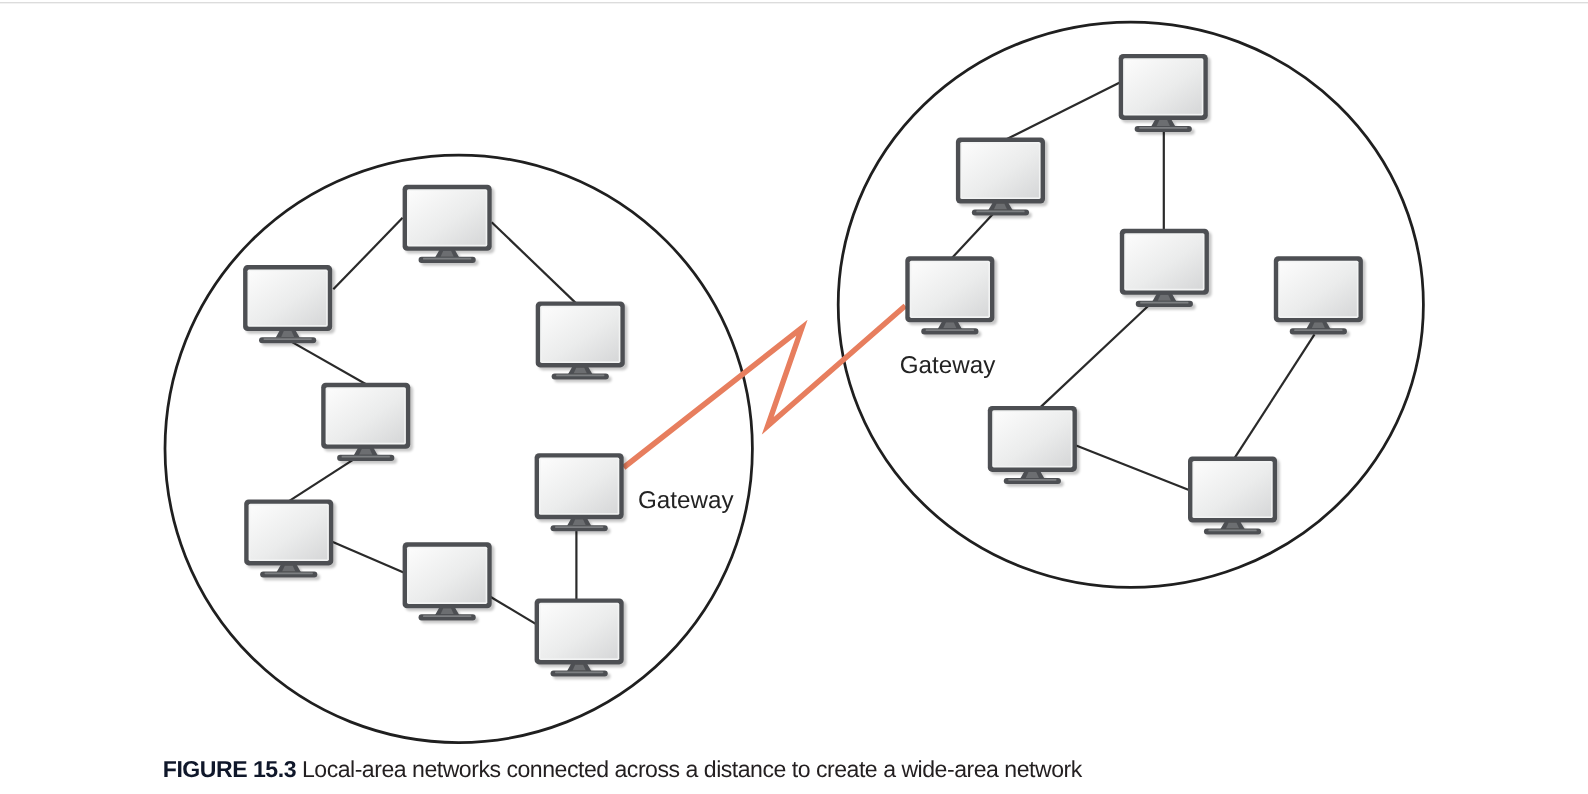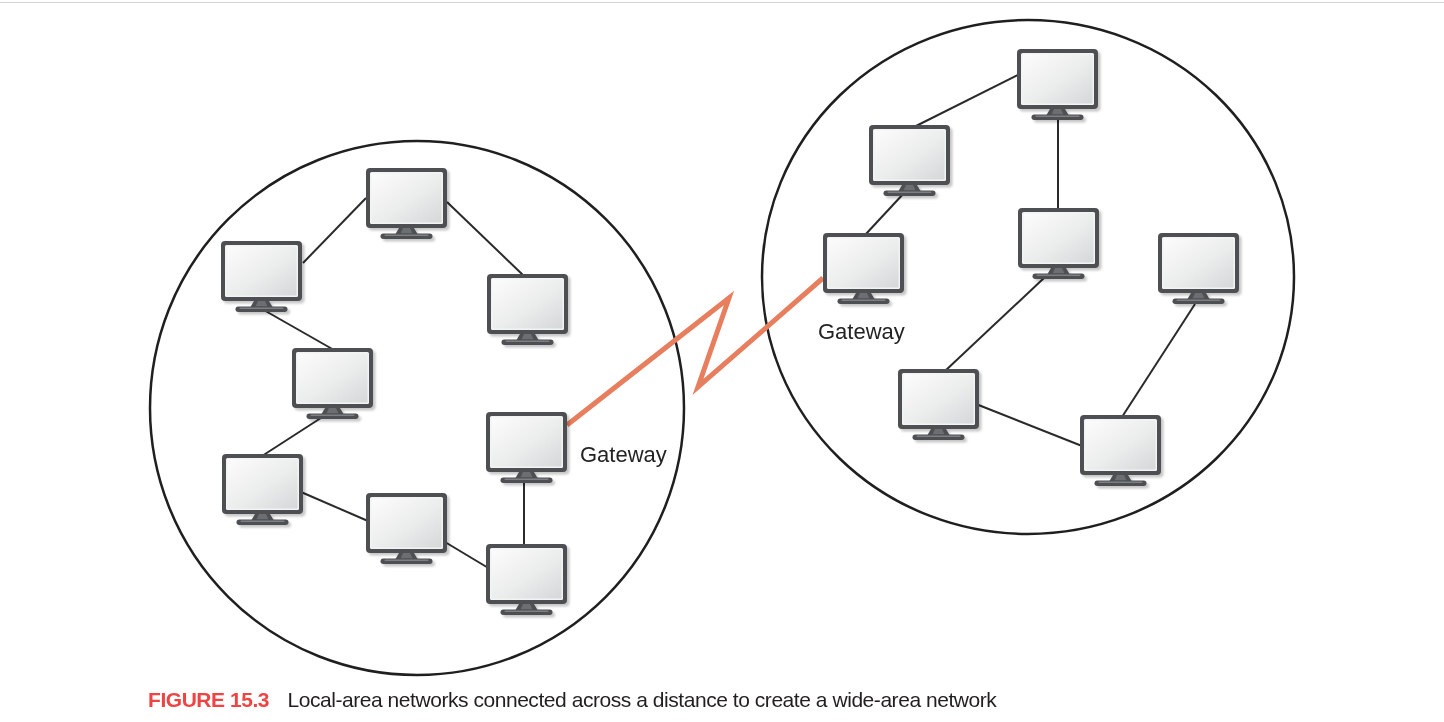--- a/index.html
+++ b/index.html
@@ -39,7 +39,7 @@
   }
   .caption .fig-label {
     font-weight: bold;
-    color: #ef4444;
+    color: #0f172a;
   }
   .caption .fig-text {
     font-weight: normal;

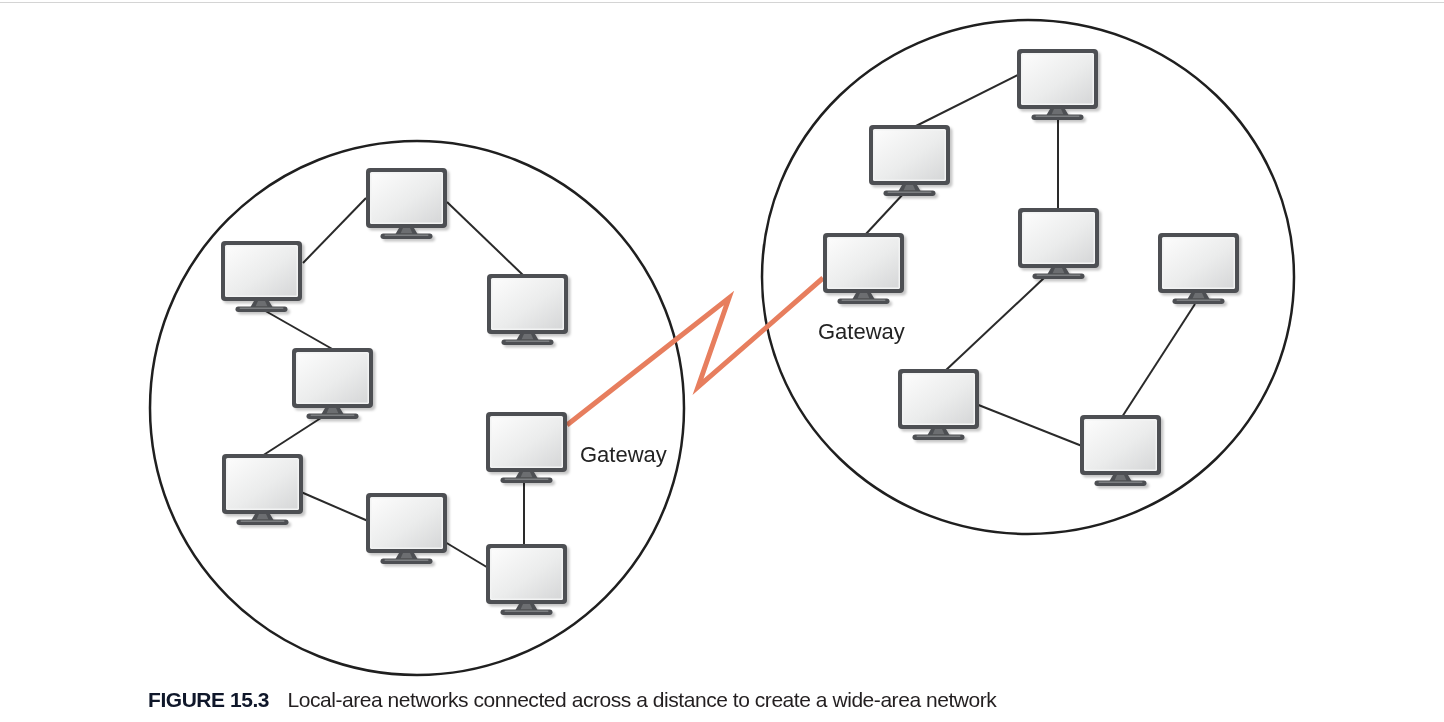--- a/index.html
+++ b/index.html
@@ -44,7 +44,6 @@
   .caption .fig-text {
     font-weight: normal;
     color: #231f20;
-    padding-left: 13px;
   }
   svg text.gw-label {
     font-family: "Liberation Sans", sans-serif;

